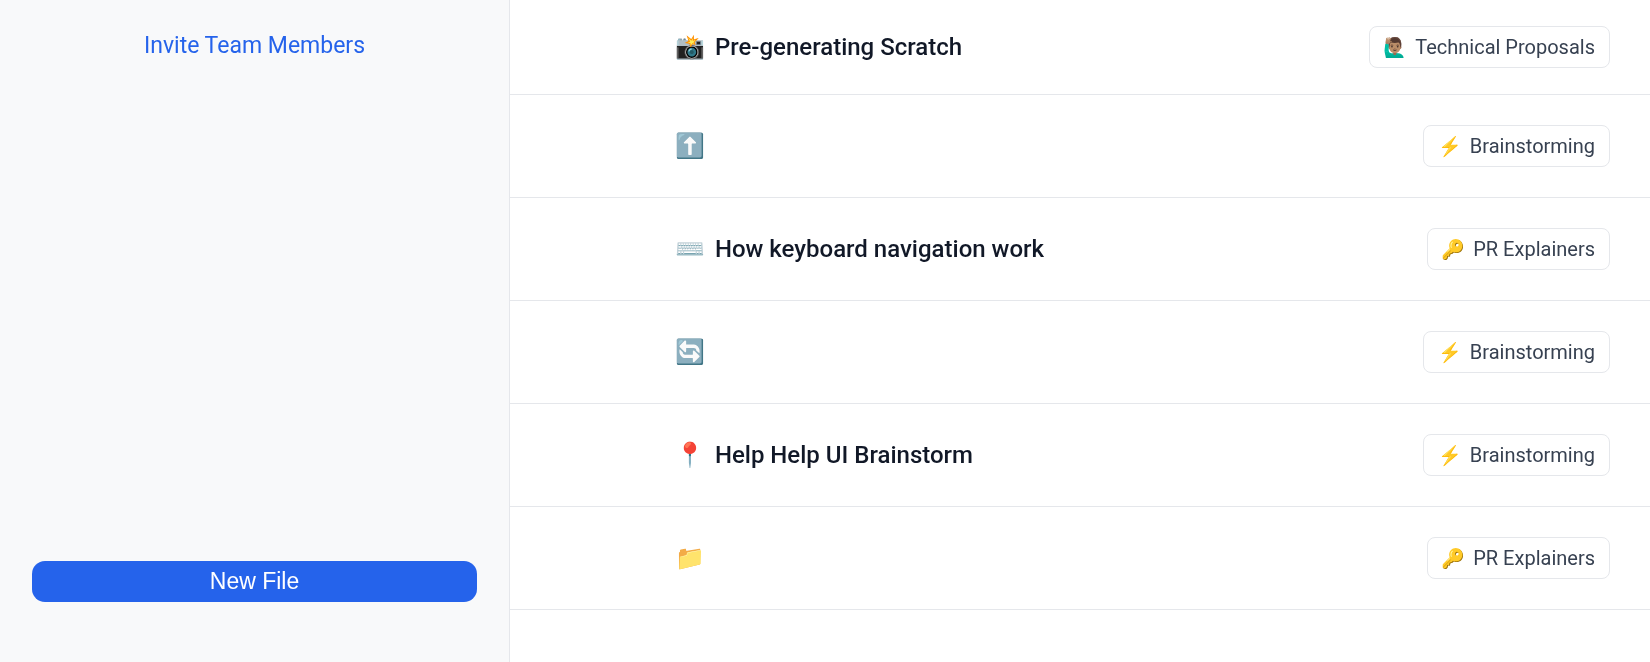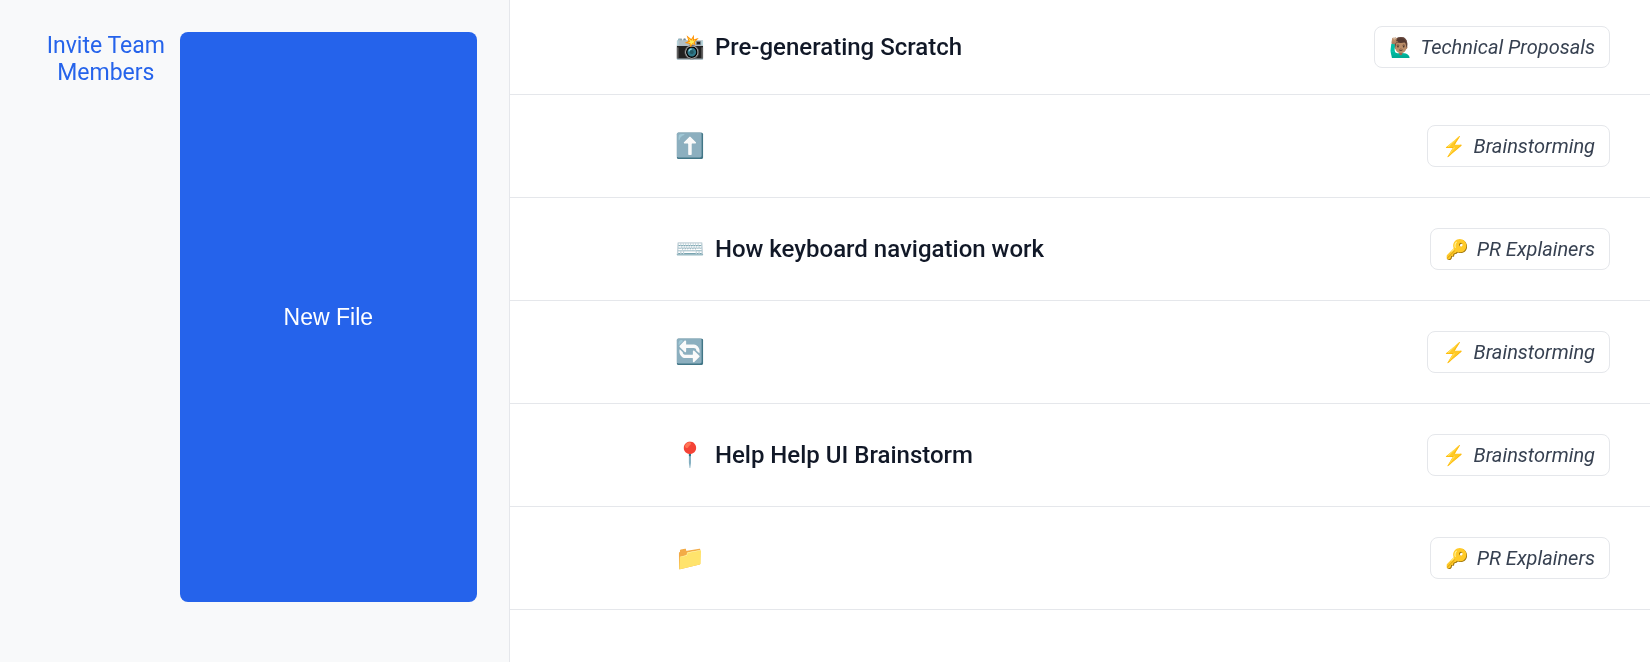--- a/index.html
+++ b/index.html
@@ -21,6 +21,7 @@
       background: #f8f9fa;
       border-right: 1px solid #e5e7eb;
       display: flex;
+      flex-direction: column;
       justify-content: space-between;
       padding: 32px;
       padding-bottom: 60px;

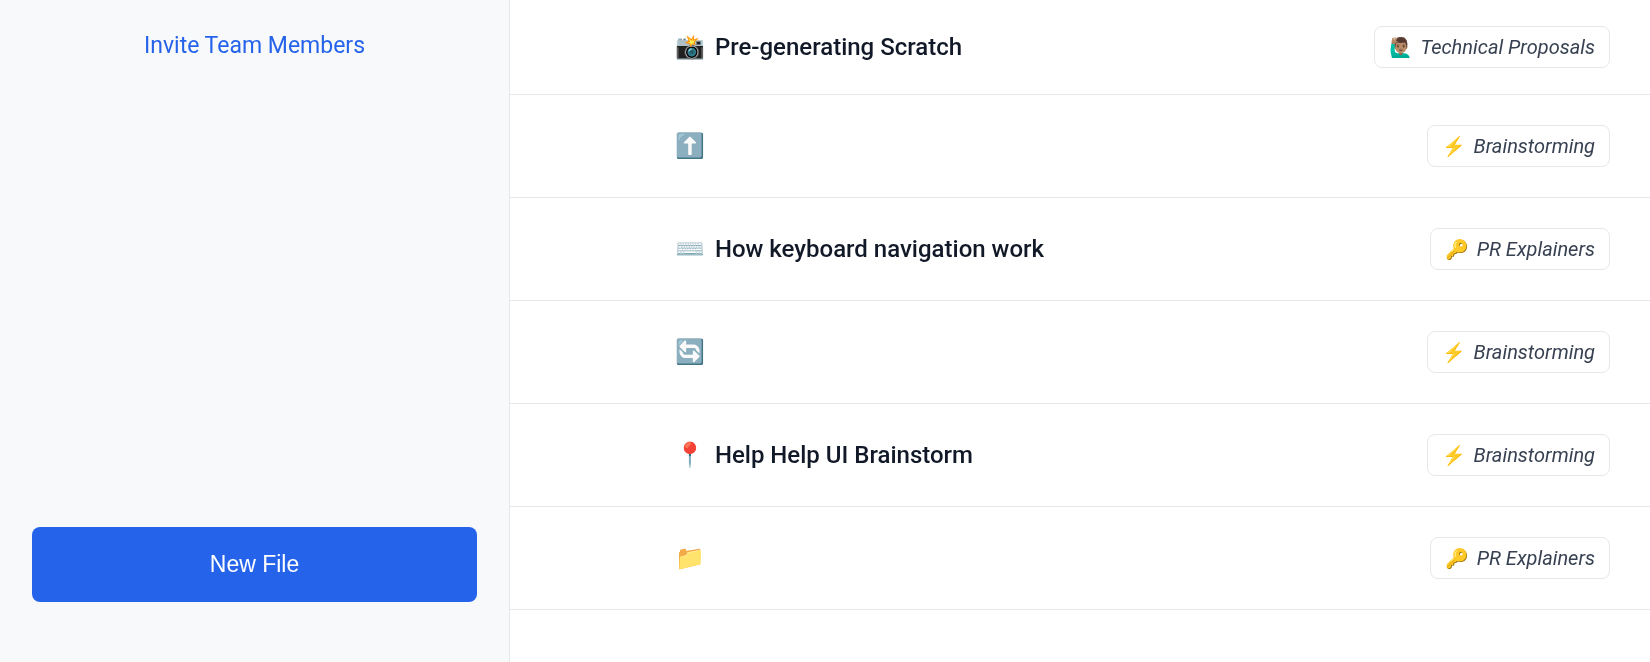--- a/index.html
+++ b/index.html
@@ -97,7 +97,6 @@
       font-size: 20px;
       color: #374151;
       font-weight: 400;
-      font-style: italic;
     }
   </style>
 </head>

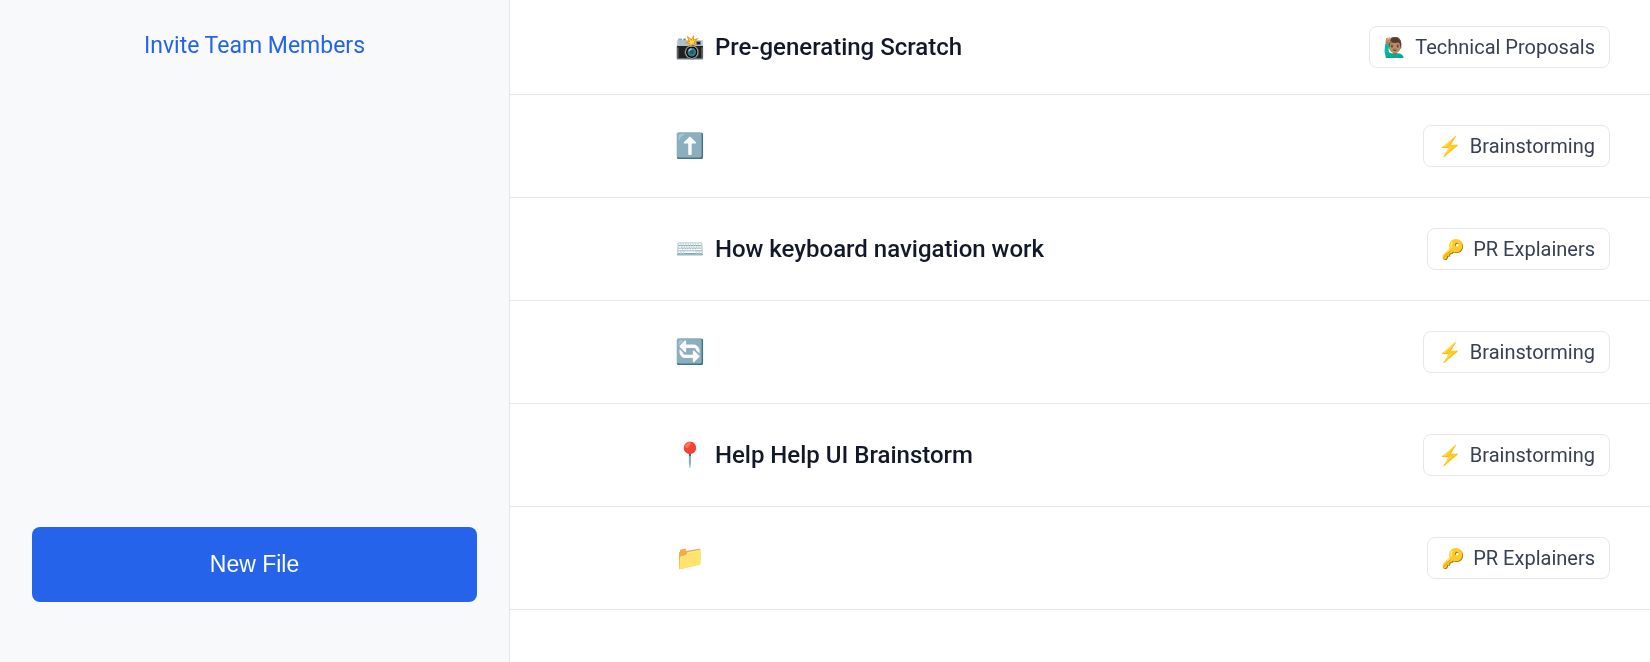--- a/index.html
+++ b/index.html
@@ -39,8 +39,8 @@
       font-size: 23px;
       font-weight: 400;
       border: none;
-      border-radius: 8px;
-      padding: 24px 0;
+      border-radius: 13px;
+      padding: 7px 0;
       width: 100%;
       cursor: pointer;
     }

